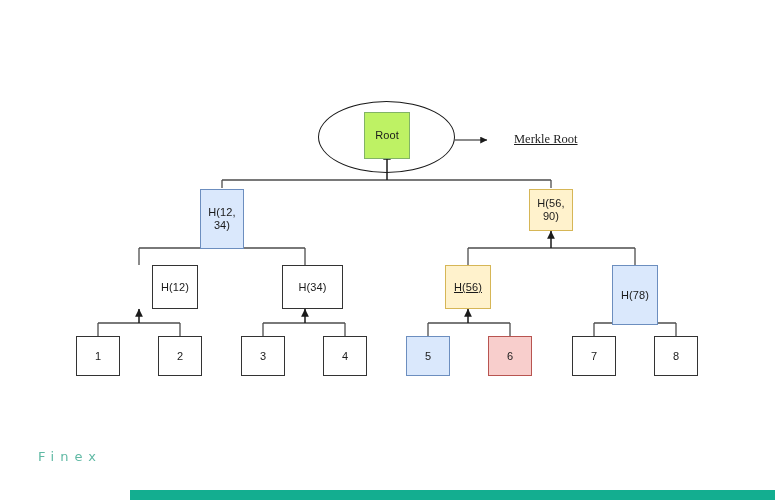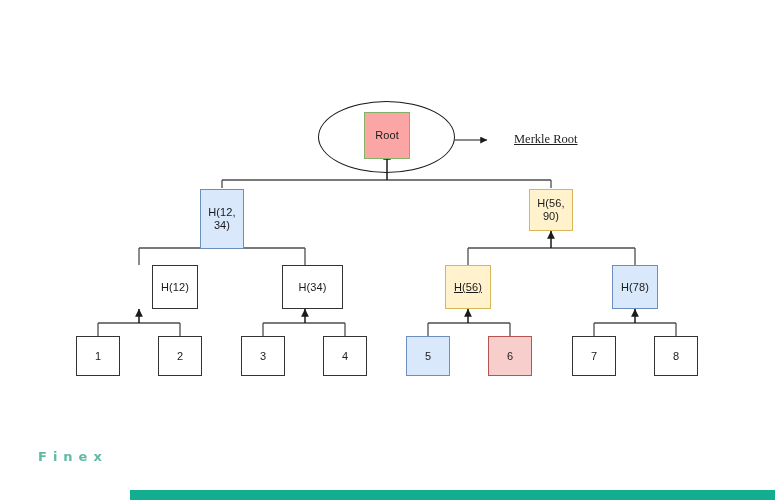--- a/index.html
+++ b/index.html
@@ -157,7 +157,7 @@
 
 <div class="root-ellipse" style="left:318px; top:101px; width:137px; height:72px;"></div>
 
-<div class="node" style="left:364px; top:112px; width:46px; height:47px; background:#fca5a5; border-color:#82b366;">
+<div class="node" style="left:364px; top:112px; width:46px; height:47px; background:#bef264; border-color:#82b366;">
   <span class="node-label">Root</span>
 </div>
 

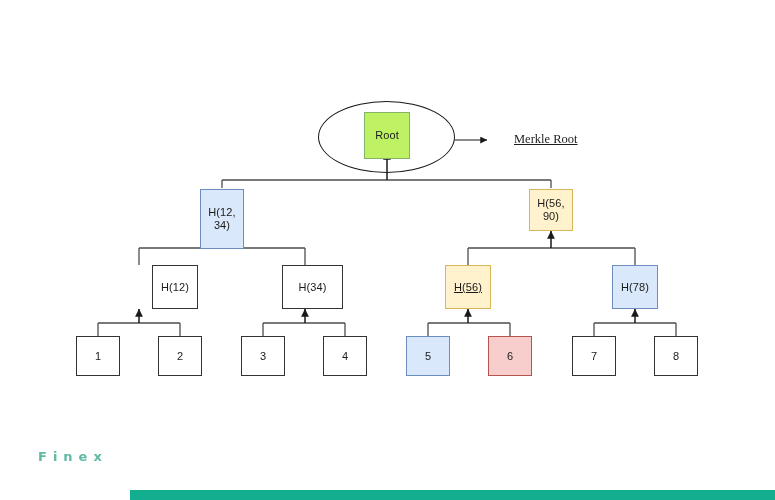--- a/index.html
+++ b/index.html
@@ -181,7 +181,7 @@
 <div class="node" style="left:445px; top:265px; width:46px; height:44px; background:#fff2cc; border-color:#d6b656;text-decoration:underline;">
   <span class="node-label">H(56)</span>
 </div>
-<div class="node" style="left:612px; top:265px; width:46px; height:44px; background:#dae8fc; border-color:#6c8ebf;">
+<div class="node" style="left:612px; top:265px; width:46px; height:60px; background:#dae8fc; border-color:#6c8ebf;">
   <span class="node-label">H(78)</span>
 </div>
 

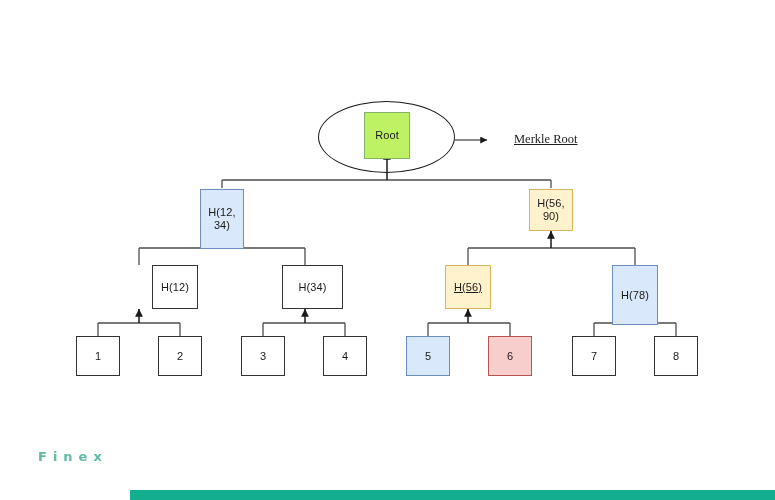--- a/index.html
+++ b/index.html
@@ -75,7 +75,7 @@
   .logo-finex {
     font-family: "DejaVu Sans", sans-serif;
     font-size: 13px;
-    font-weight: 700;
+    font-weight: 400;
     color: #5fb9a4;
     letter-spacing: 6px;
     line-height: 16px;

